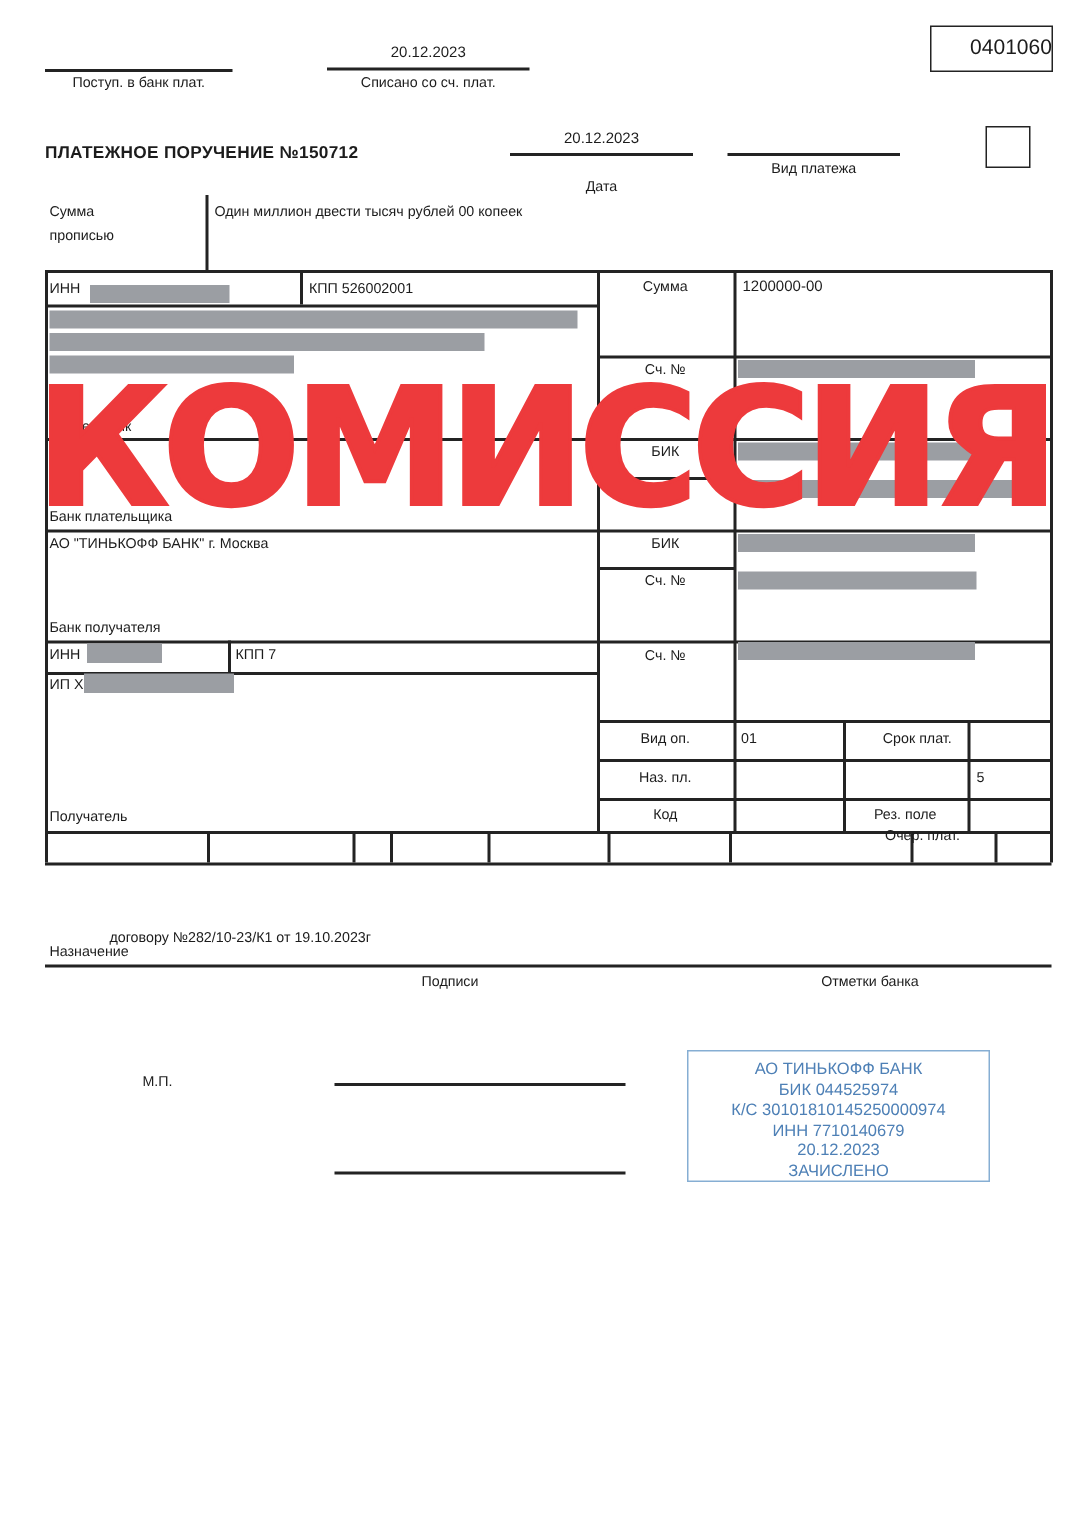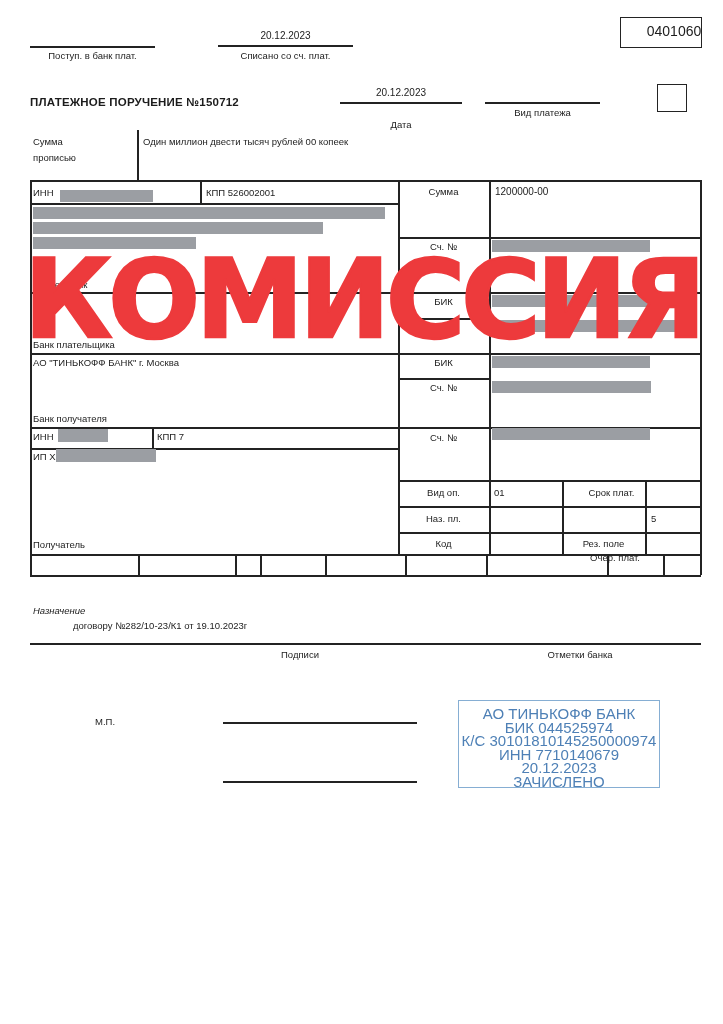--- a/index.html
+++ b/index.html
@@ -141,7 +141,7 @@
   <div class="lbl ctr" style="left:562px;top:538px;width:83px;">Рез. поле</div>
 
   <div class="lbl" style="left:33px;top:620px;margin-left:40px;">договору №282/10-23/К1 от 19.10.2023г</div>
-  <div class="lbl" style="left:33px;top:605px;font-style:italic;">Назначение</div>
+  <div class="lbl" style="left:33px;top:629px;">Назначение</div>
 
   <div class="lbl ctr" style="left:240px;top:649px;width:120px;">Подписи</div>
   <div class="lbl ctr" style="left:520px;top:649px;width:120px;">Отметки банка</div>

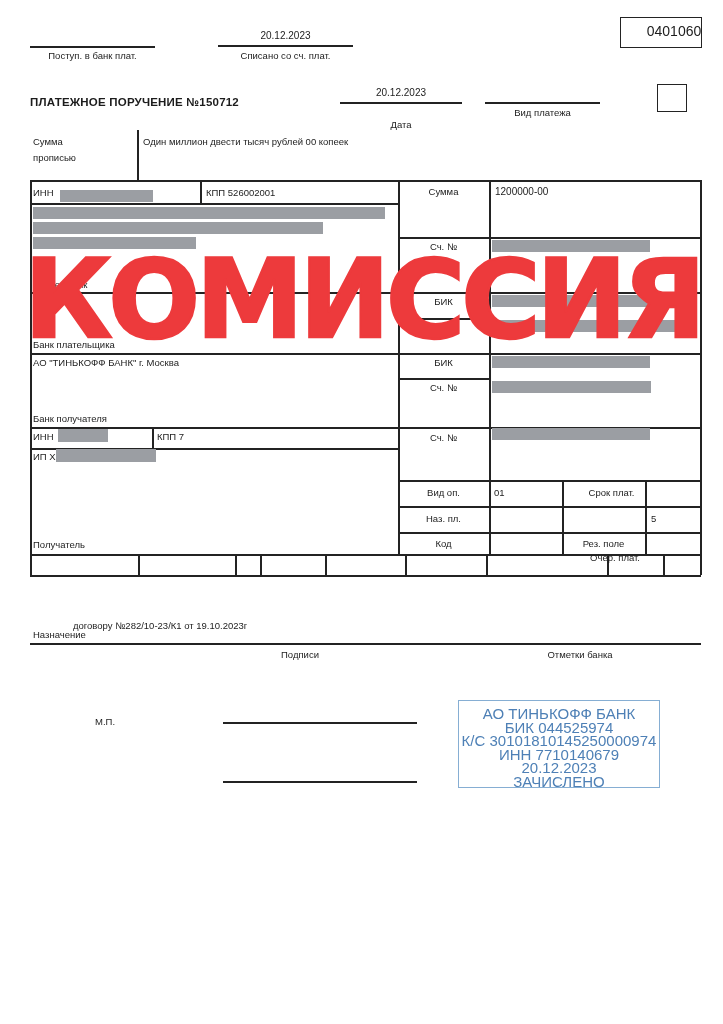--- a/index.html
+++ b/index.html
@@ -13,7 +13,7 @@
   .title{position:absolute;font-size:11.5px;font-weight:bold;letter-spacing:.2px;white-space:nowrap;}
   .box{position:absolute;border:1.8px solid #232323;box-sizing:border-box;}
   .stamp{position:absolute;border:1.5px solid #86aed3;box-sizing:border-box;
-         color:#4e80b6;font-size:15px;line-height:13.5px;text-align:center;padding-top:6px;}
+         color:#4e80b6;font-size:11px;line-height:13.5px;text-align:center;padding-top:6px;}
   .wm{position:absolute;color:#ed3a3c;font-family:"DejaVu Sans","Liberation Sans",sans-serif;
       font-weight:bold;line-height:1;white-space:nowrap;-webkit-text-stroke:2.5px #ed3a3c;}
   .wm1{left:24px;top:246px;font-size:108px;letter-spacing:-4px;}

